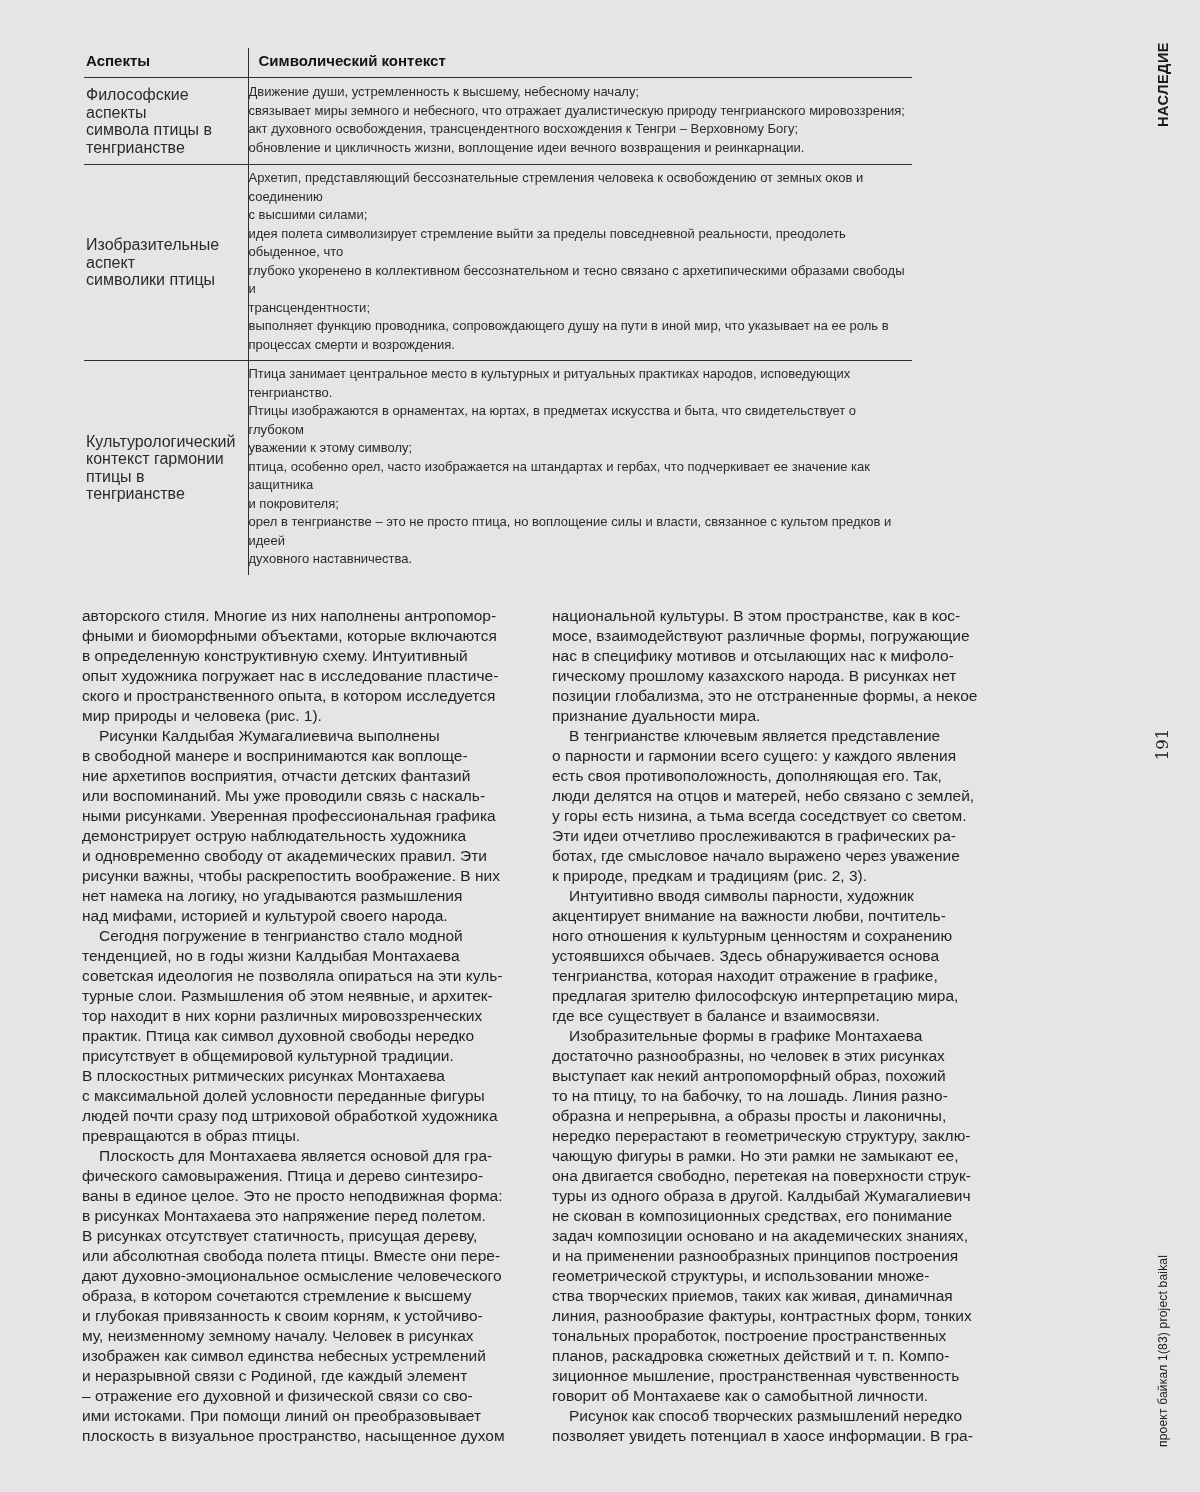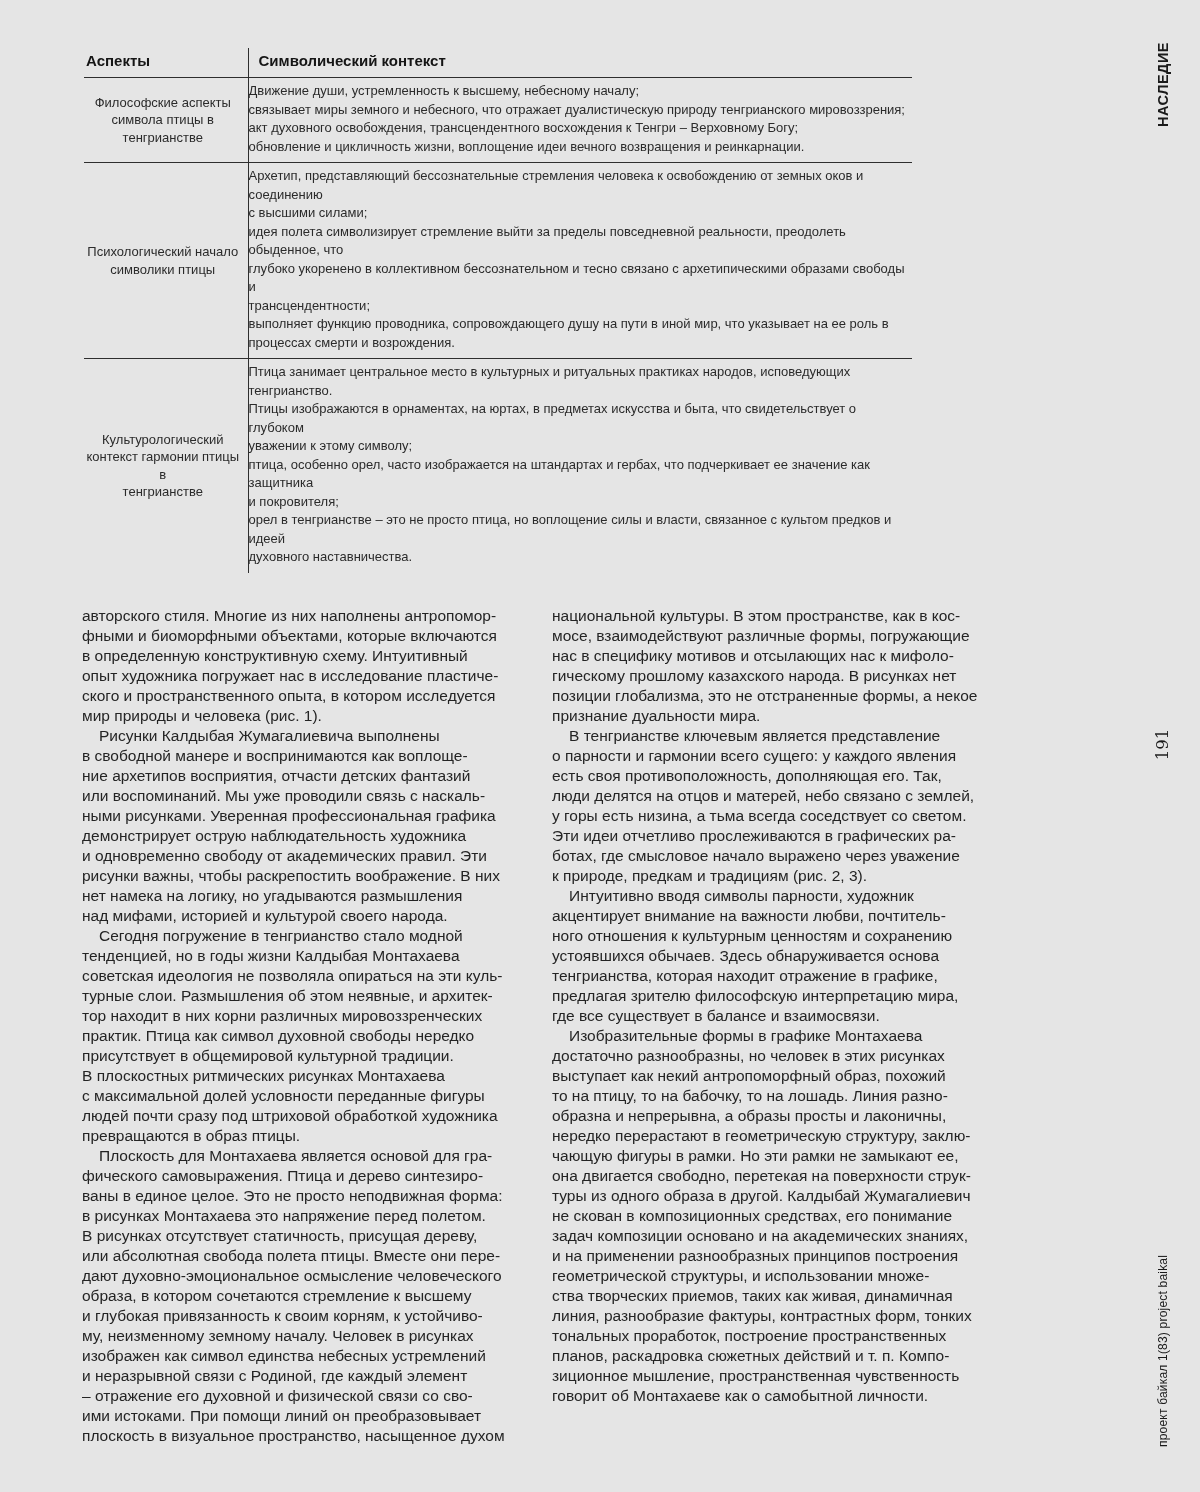--- a/index.html
+++ b/index.html
@@ -43,10 +43,9 @@
     color: #2b2b2b;
   }
   .aspects-table td.aspect-cell {
-    font-size: 13px;
+    font-size: 16px;
     line-height: 17.5px;
     padding: 8px 8px 8px 2px;
-    text-align: center;
   }
   .aspects-table td.context-cell {
     font-size: 13px;

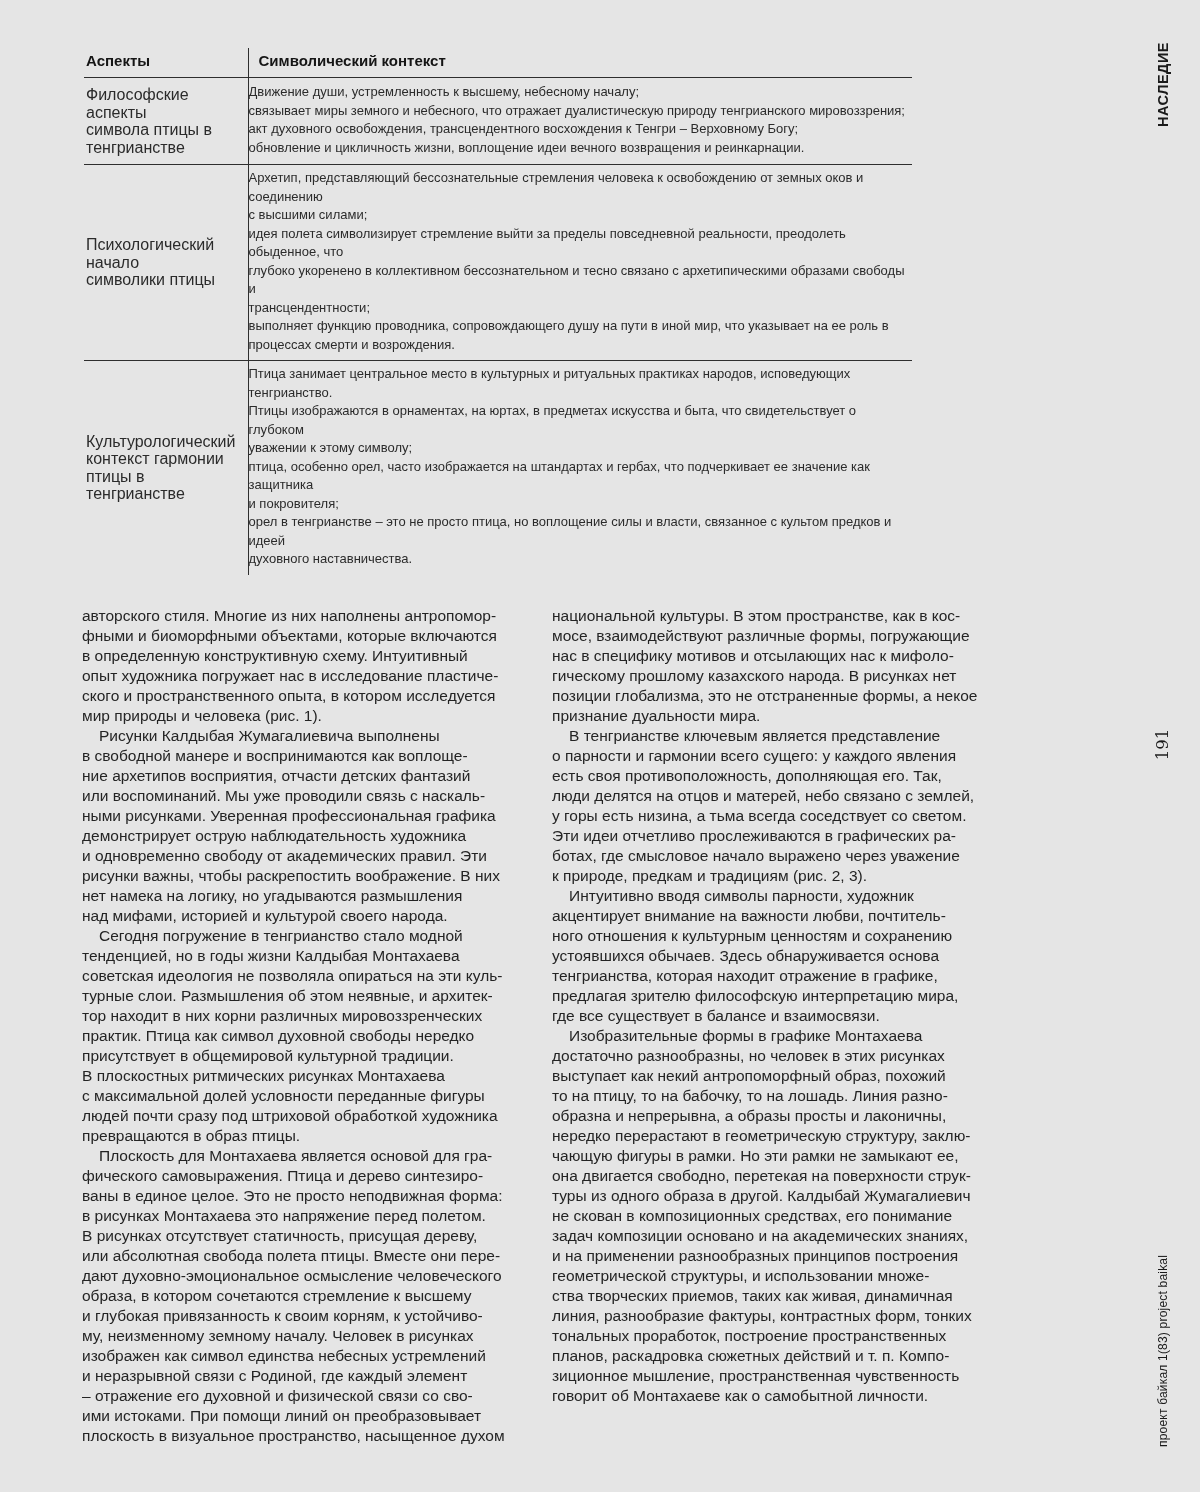--- a/index.html
+++ b/index.html
@@ -117,7 +117,7 @@
 обновление и цикличность жизни, воплощение идеи вечного возвращения и реинкарнации.</td>
       </tr>
       <tr>
-        <td class="aspect-cell">Психологический начало
+        <td class="aspect-cell">Изобразительные аспект
 символики птицы</td>
         <td class="context-cell">Архетип, представляющий бессознательные стремления человека к освобождению от земных оков и соединению
 с высшими силами;

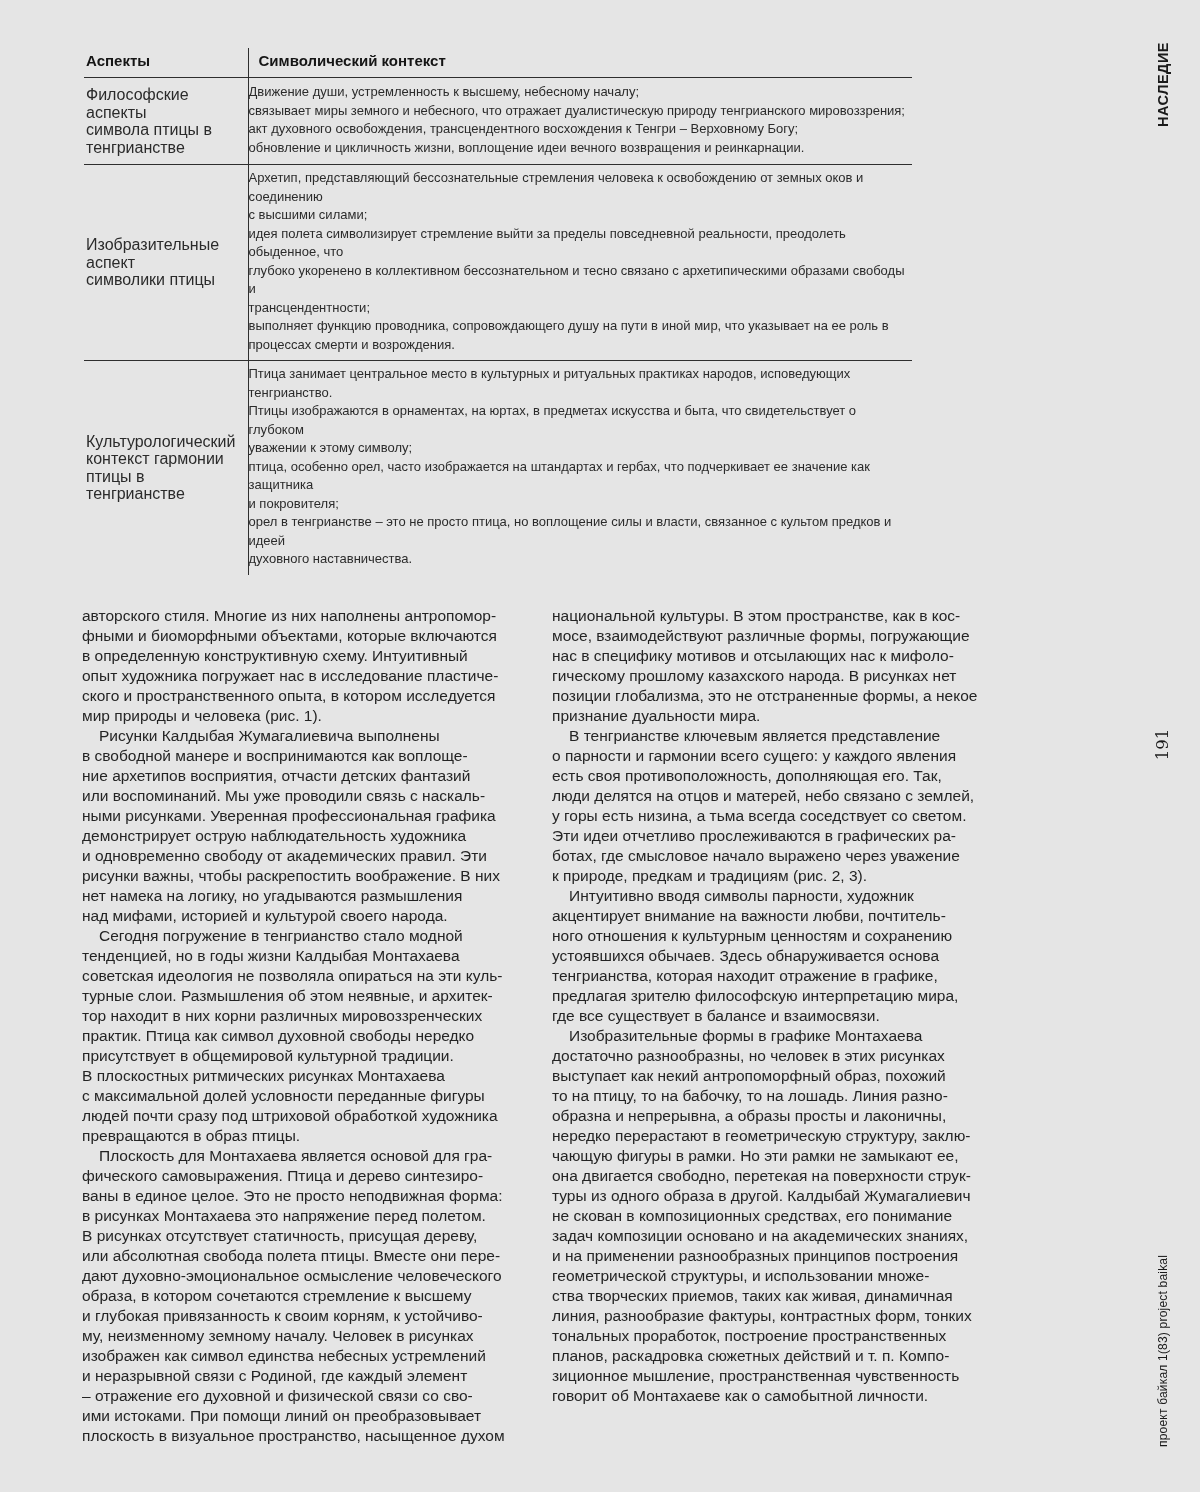--- a/index.html
+++ b/index.html
@@ -228,6 +228,8 @@
 планов, раскадровка сюжетных действий и т. п. Компо-
 зиционное мышление, пространственная чувственность
 говорит об Монтахаеве как о самобытной личности.</p>
+    <p class="indent">Рисунок как способ творческих размышлений нередко
+позволяет увидеть потенциал в хаосе информации. В гра-</p>
   </div>
 
   <div class="rot section-label">НАСЛЕДИЕ</div>

